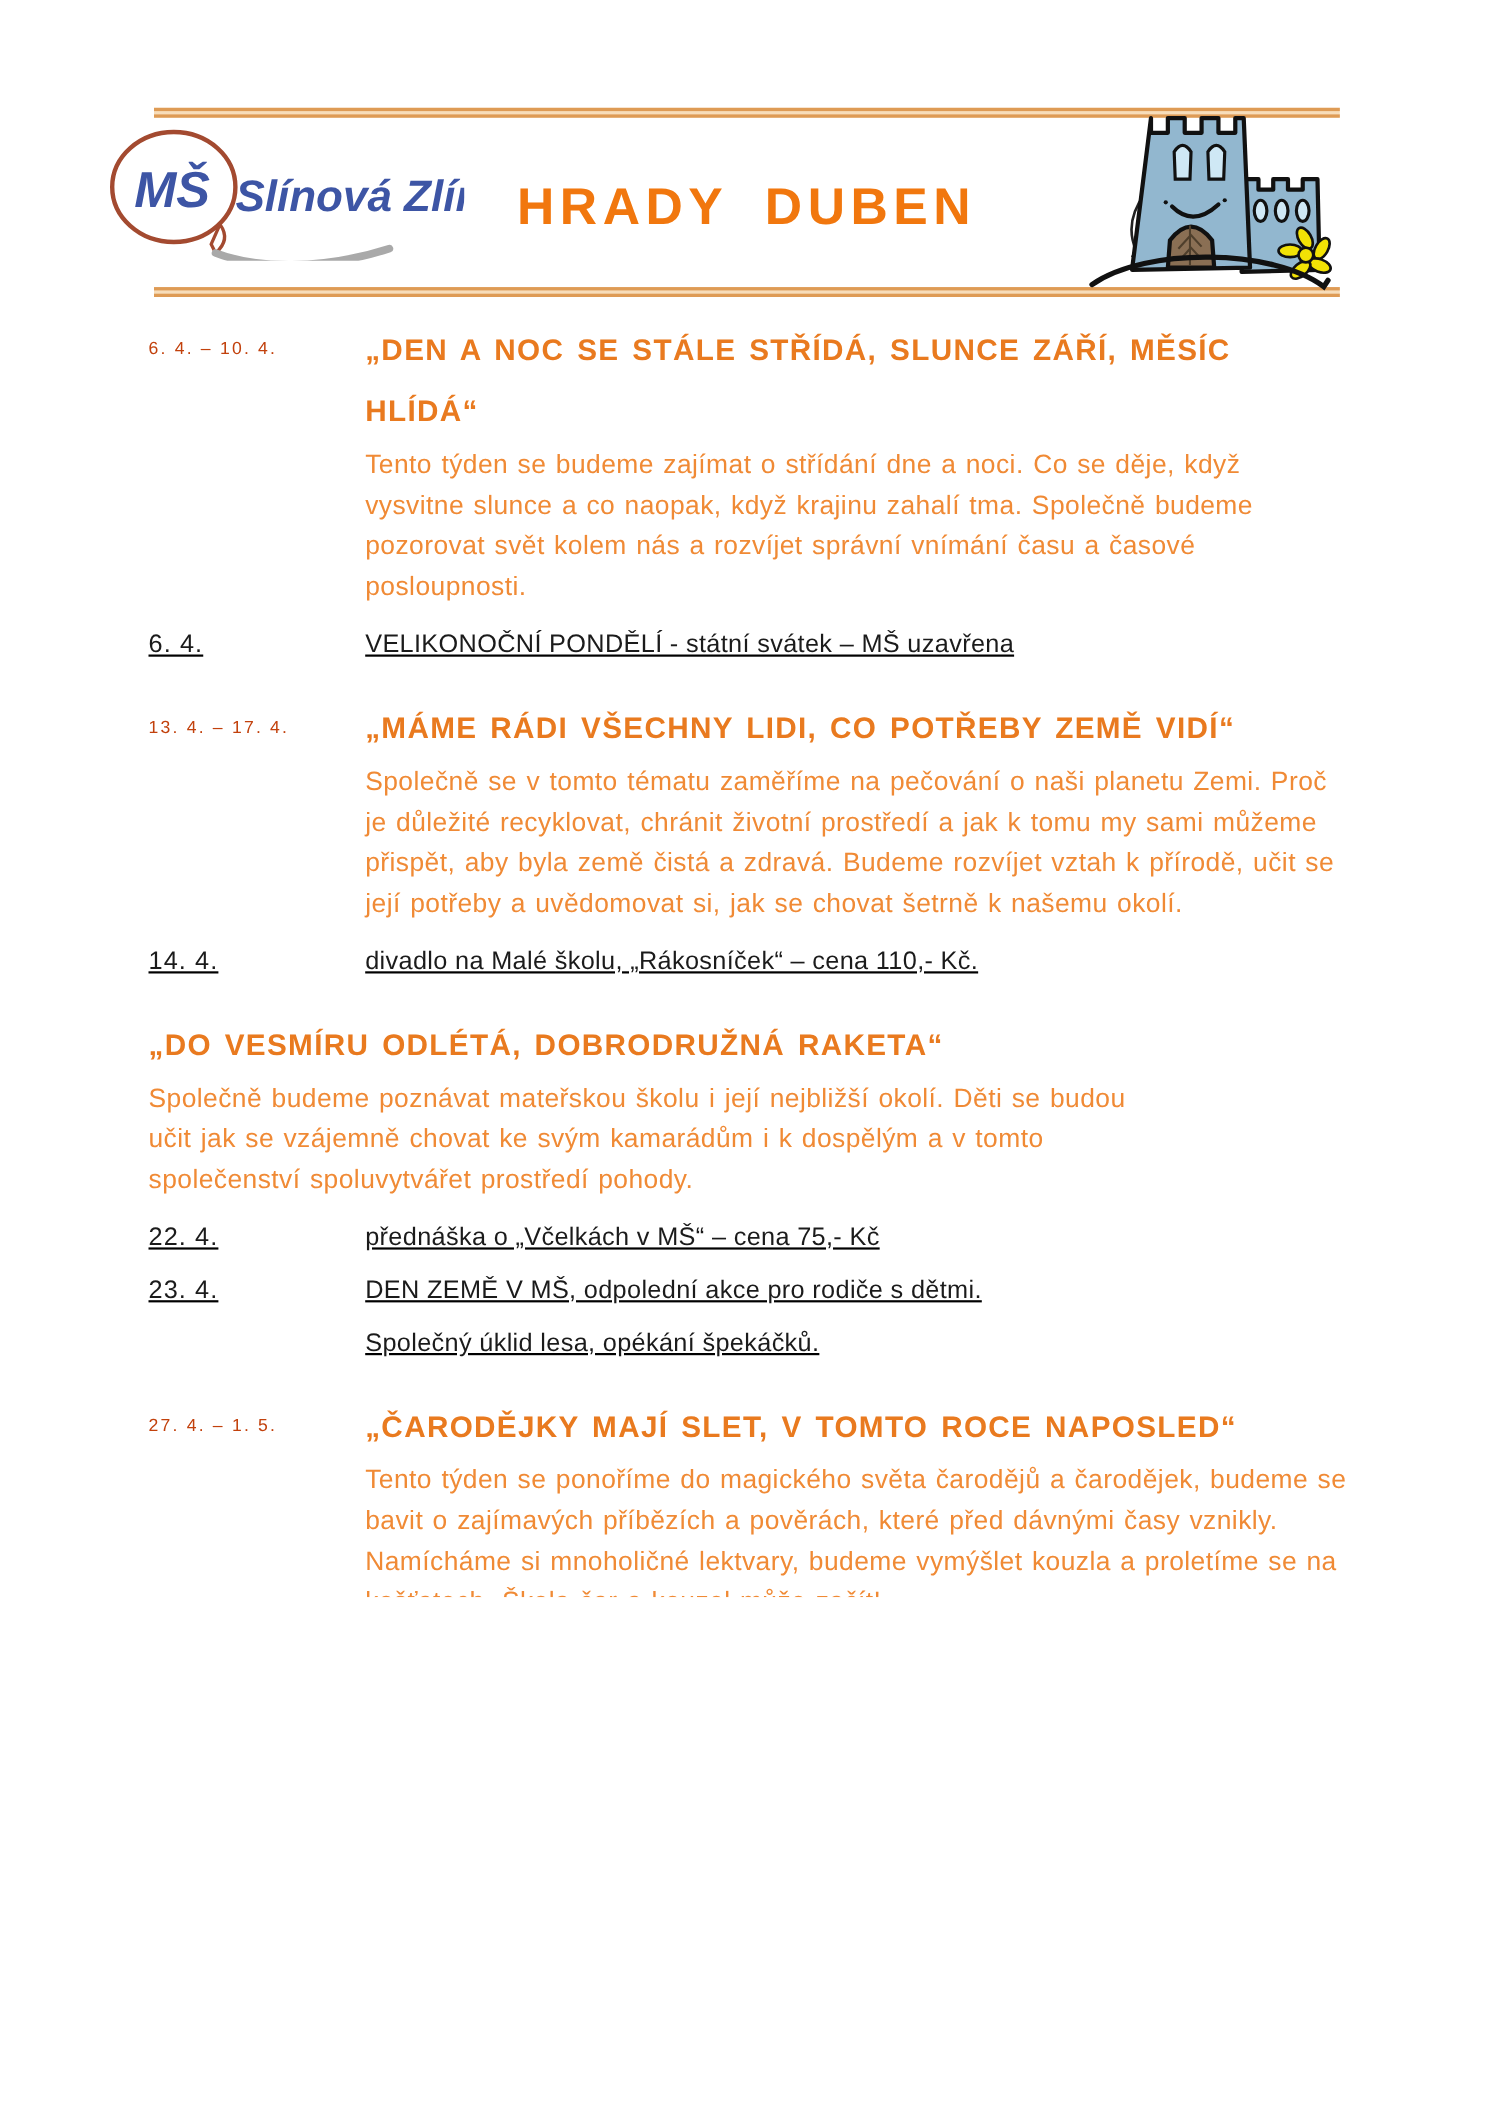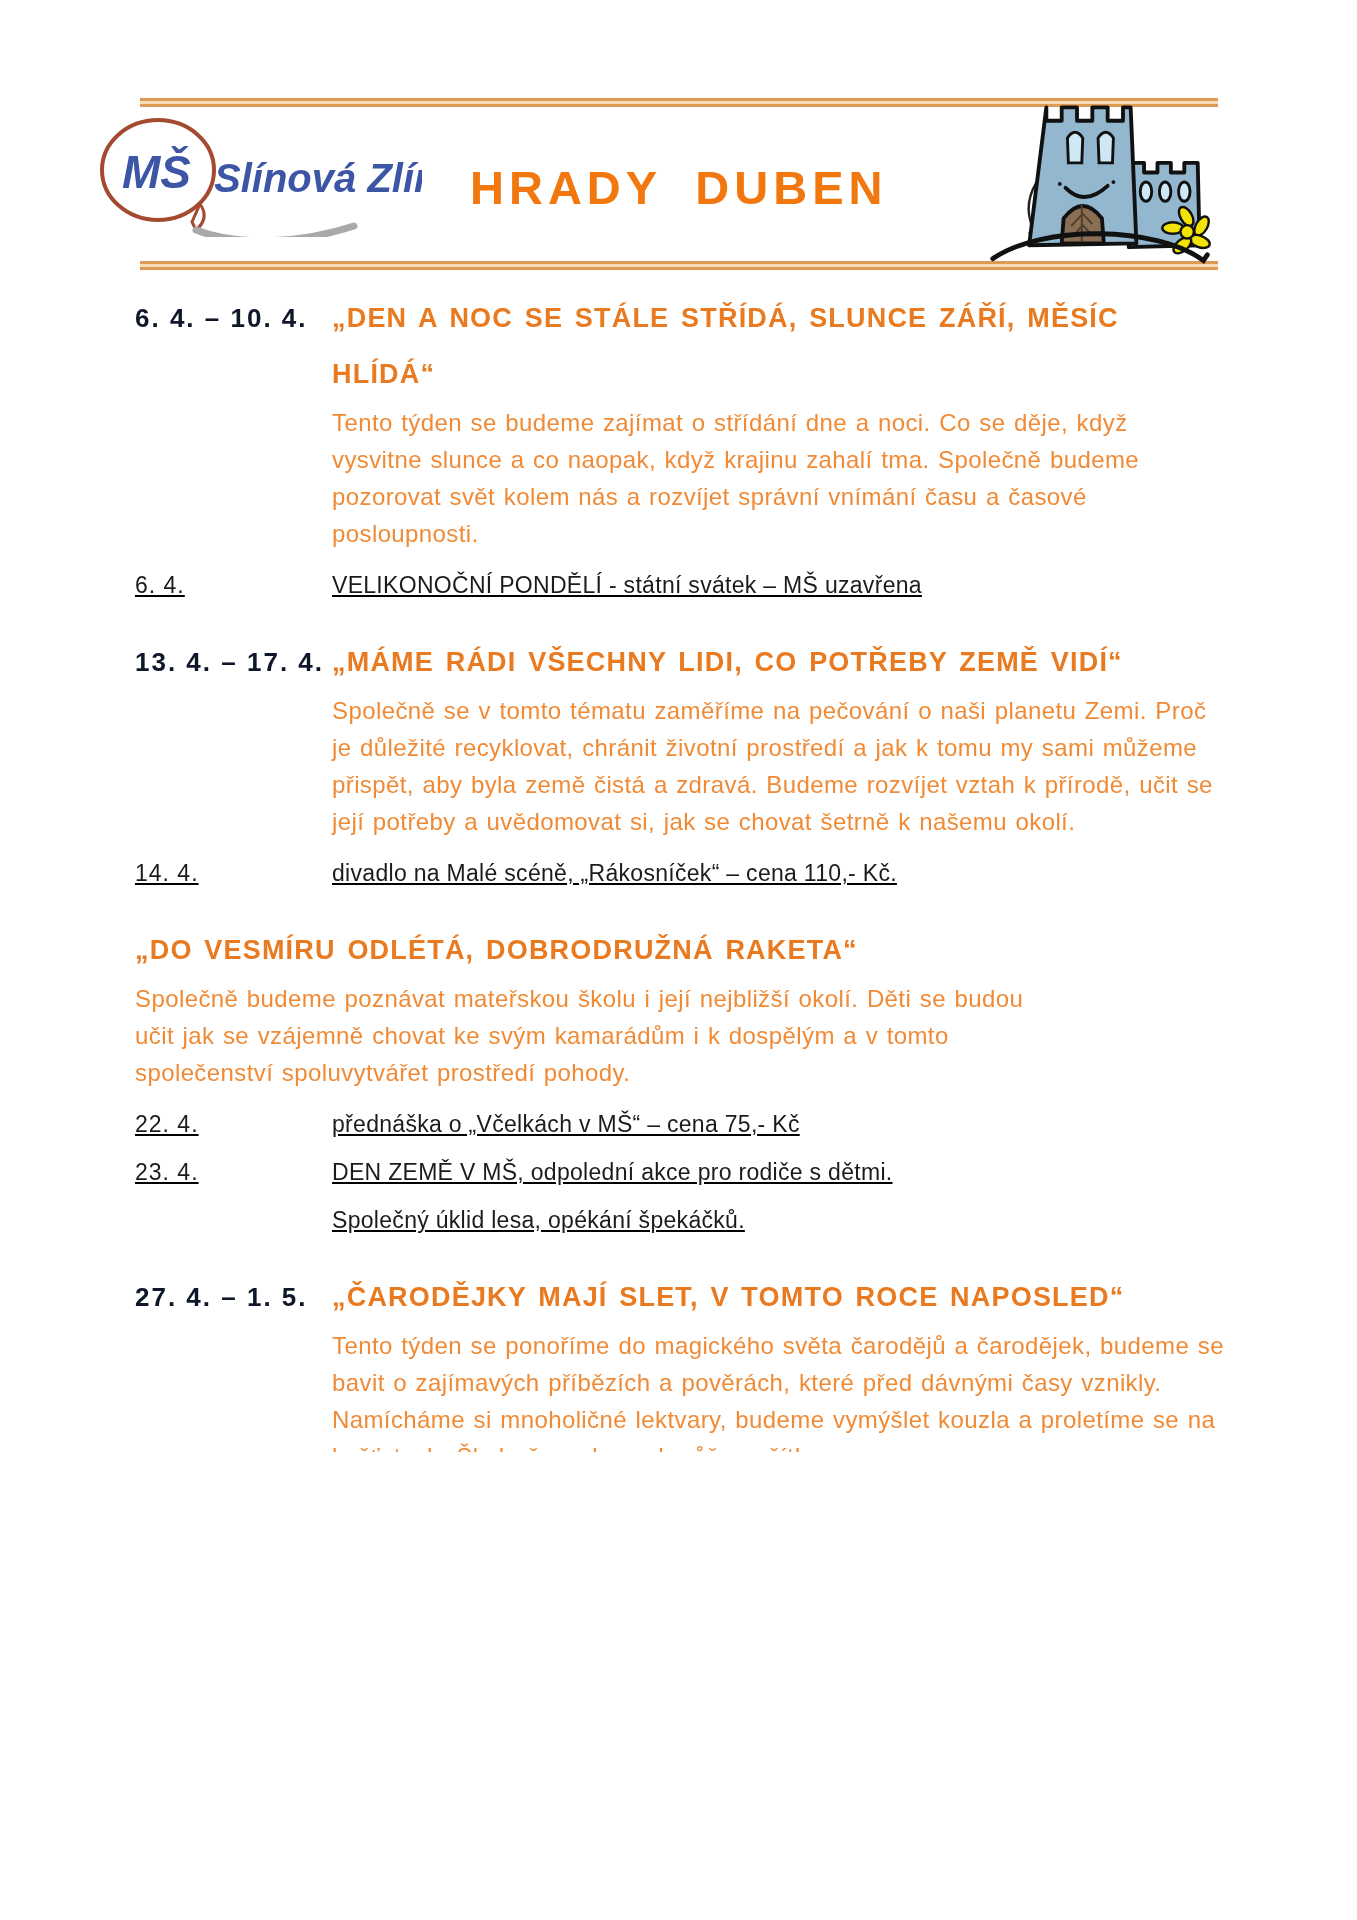--- a/index.html
+++ b/index.html
@@ -35,7 +35,7 @@
   .row.week:first-child{margin-top:0;}
   .row.event{margin-top:18px;text-decoration:underline;}
   .row.week .date{
-    font-size:26px;font-weight:700;color:#0f172a;
+    font-size:16px;font-weight:400;color:#c2410c;
     letter-spacing:2px;line-height:56px;white-space:nowrap;
   }
   .week-title{

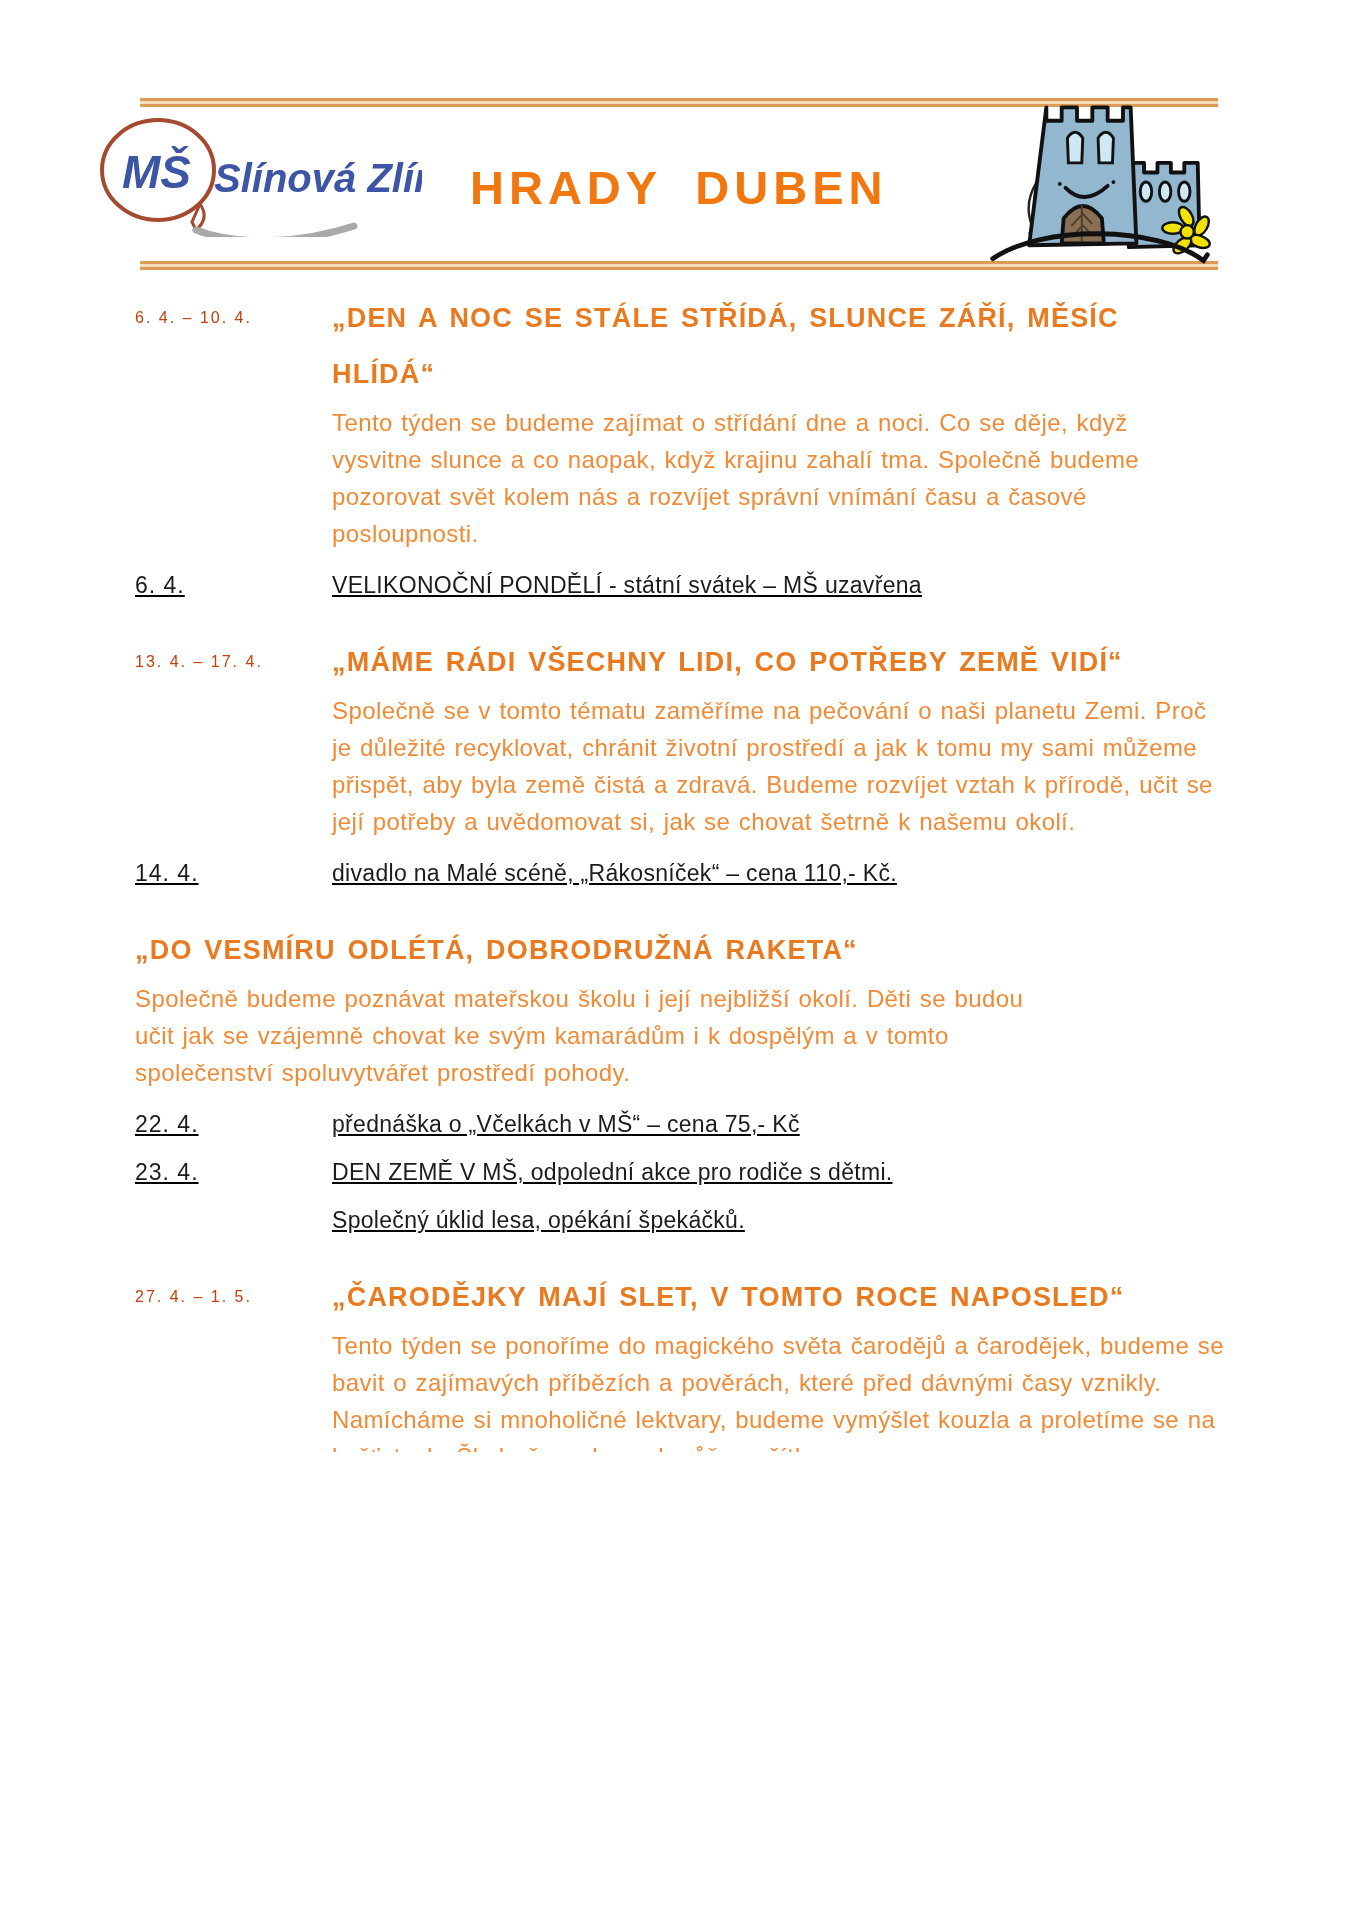--- a/index.html
+++ b/index.html
@@ -134,7 +134,7 @@
     <div class="row event">
       <div class="date">14. 4.</div>
       <div class="content">
-        <div class="event-text">divadlo na Malé scéně, „Rákosníček“ – cena 110,- Kč.</div>
+        <div class="event-text">divadlo na Malé školu, „Rákosníček“ – cena 110,- Kč.</div>
       </div>
     </div>
 

